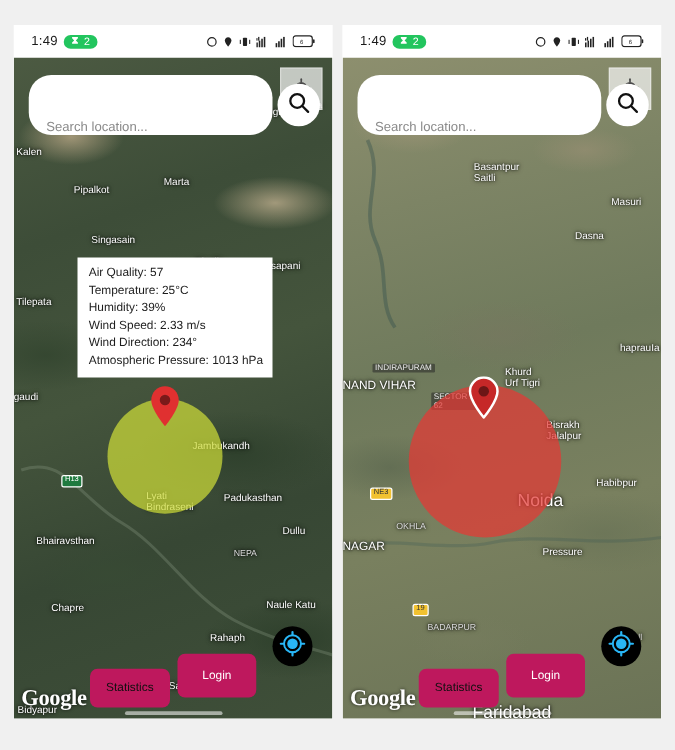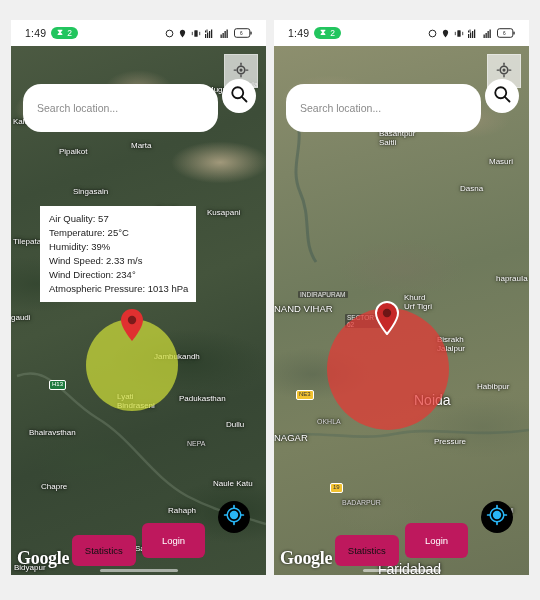--- a/index.html
+++ b/index.html
@@ -36,7 +36,7 @@
     justify-content: space-between;
     padding: 0 14px;
   }
-  .sb-left { display: flex; align-items: flex-start; gap: 5px; }
+  .sb-left { display: flex; align-items: flex-end; gap: 5px; }
   .sb-time { font-size: 10.5px; color: #1a1a1a; letter-spacing: .2px; }
   .sb-badge {
     background: #22c55e;

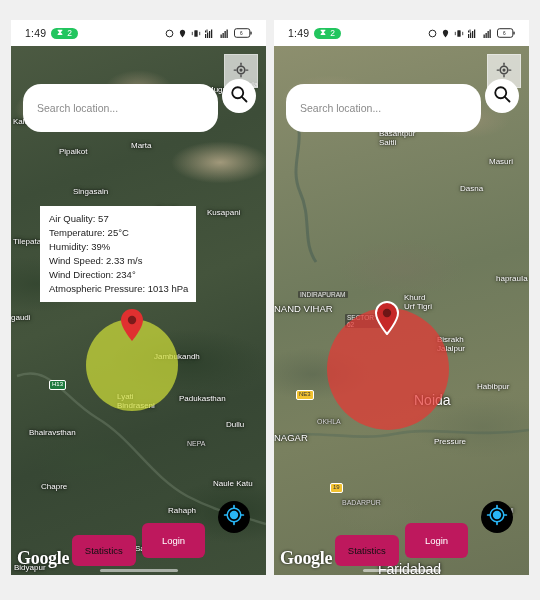--- a/index.html
+++ b/index.html
@@ -124,9 +124,8 @@
     height: 48px;
     background: #ffffff;
     border-radius: 18px;
-    display: flex; align-items: center;
+    display: flex; align-items: flex-end;
     padding: 0 14px;
-    margin-top: 24px;
   }
   .search-box .ph { font-size: 10.5px; color: #8a8a8a; }
   .search-btn {

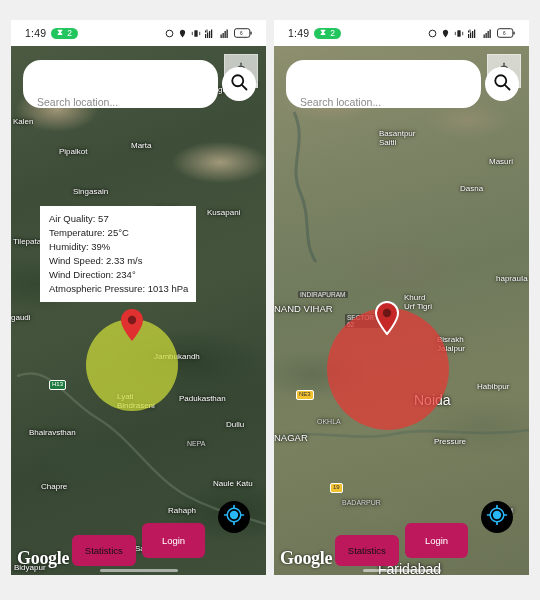--- a/index.html
+++ b/index.html
@@ -147,7 +147,7 @@
   
   .info-panel {
     position: absolute;
-    left: 29px; top: 160px;
+    left: 51px; top: 160px;
     background: #ffffff;
     padding: 6px 8px 6px 9px;
     z-index: 5;

